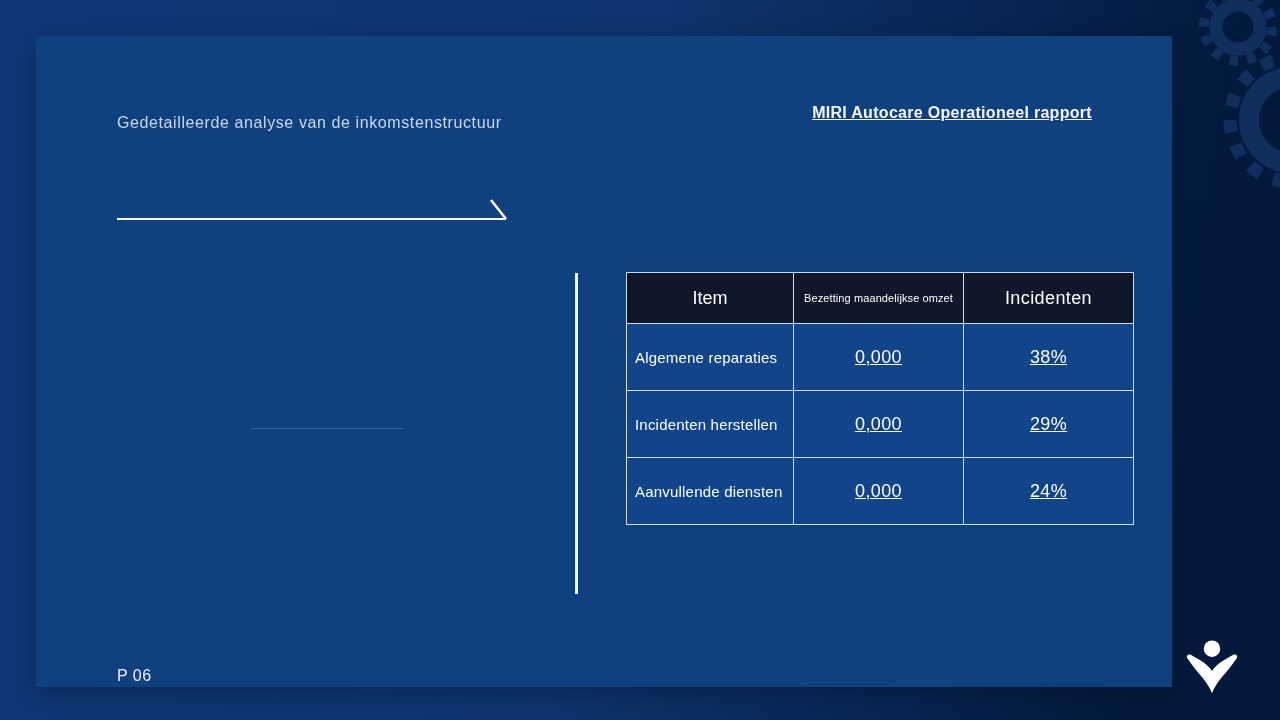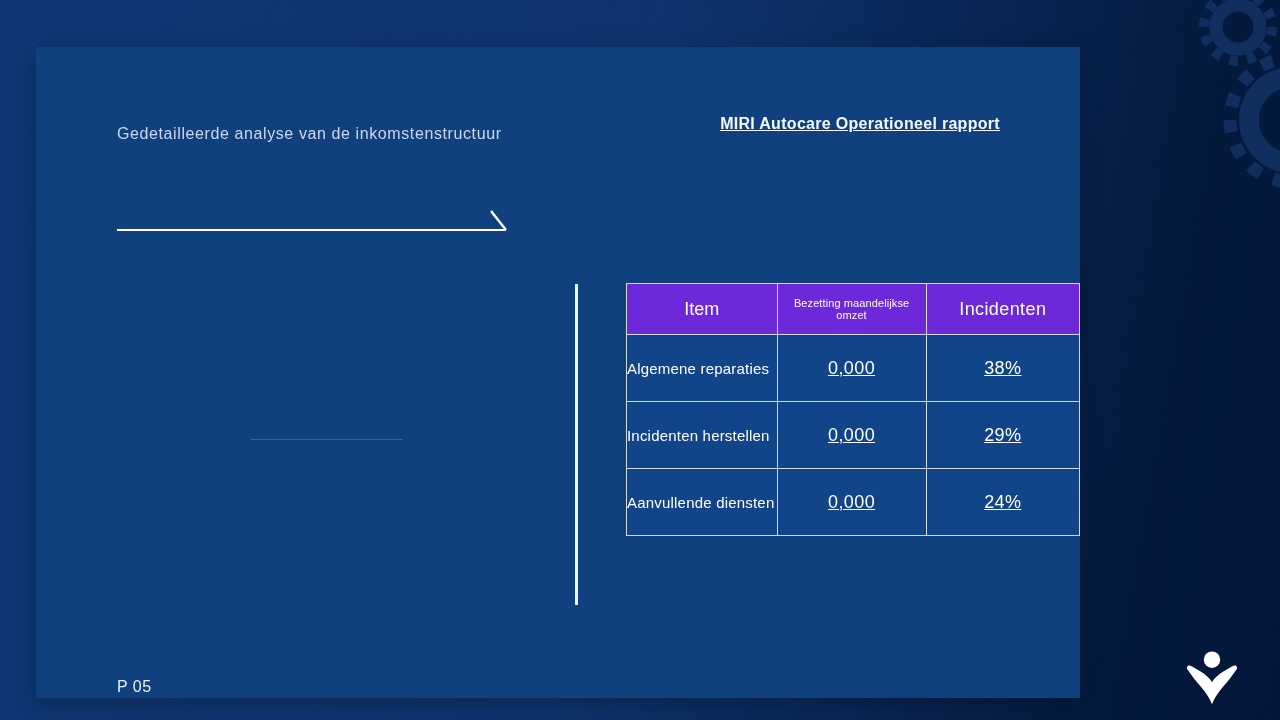--- a/index.html
+++ b/index.html
@@ -25,8 +25,8 @@
   .panel {
     position: absolute;
     left: 36px;
-    top: 47px;
-    width: 1044px;
+    top: 36px;
+    width: 1136px;
     height: 651px;
     background: #10417e;
     box-shadow: 0 6px 22px rgba(0,0,0,0.25);

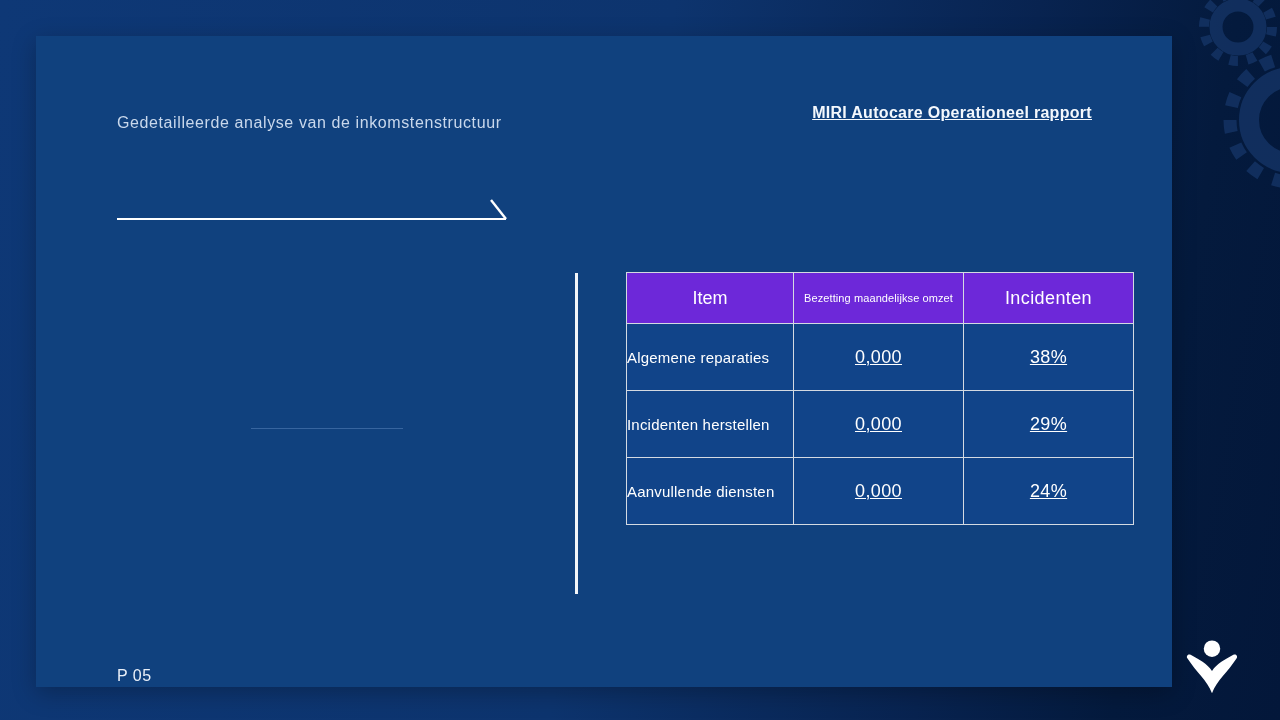--- a/index.html
+++ b/index.html
@@ -95,7 +95,7 @@
     overflow: hidden;
   }
   .data-table th {
-    background: #6d28d9;
+    background: #0f172a;
     height: 51px;
     font-weight: 400;
     text-align: center;

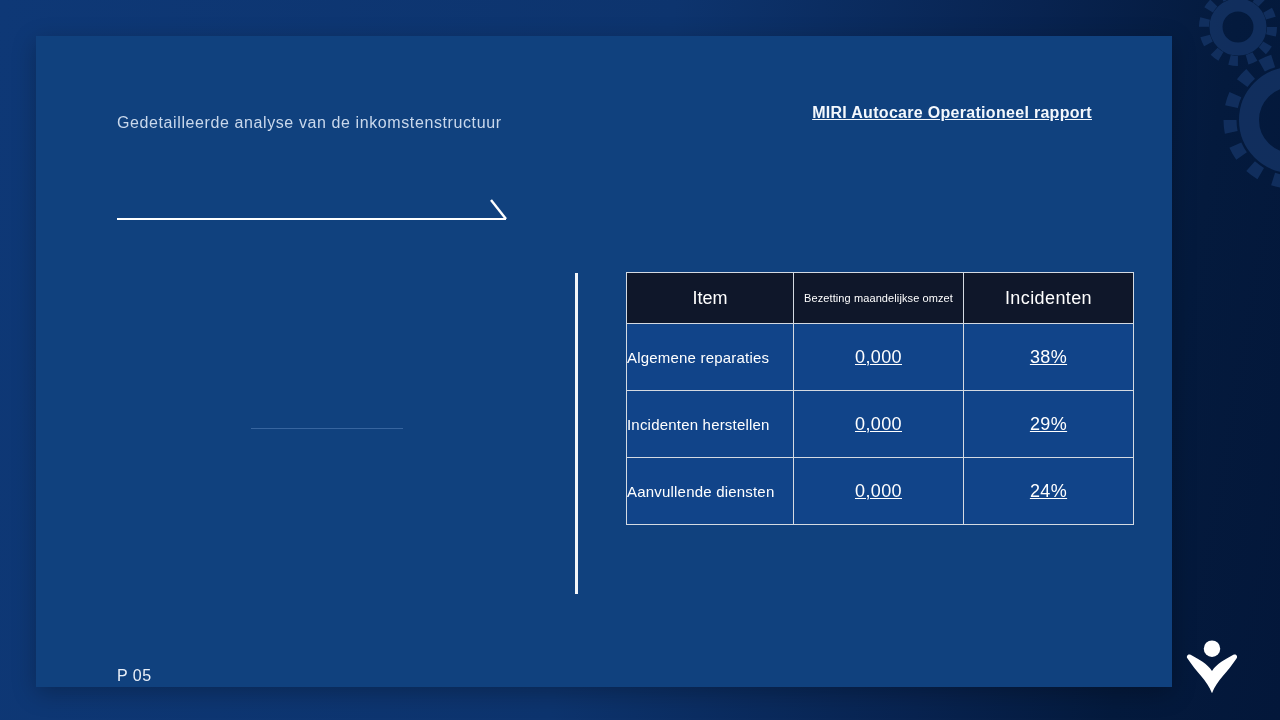--- a/index.html
+++ b/index.html
@@ -110,7 +110,7 @@
   .cell-item {
     font-size: 15px;
     text-align: left;
-    padding-left: 0;
+    padding-left: 8px;
     color: #eaf1fa;
     letter-spacing: 0.2px;
   }

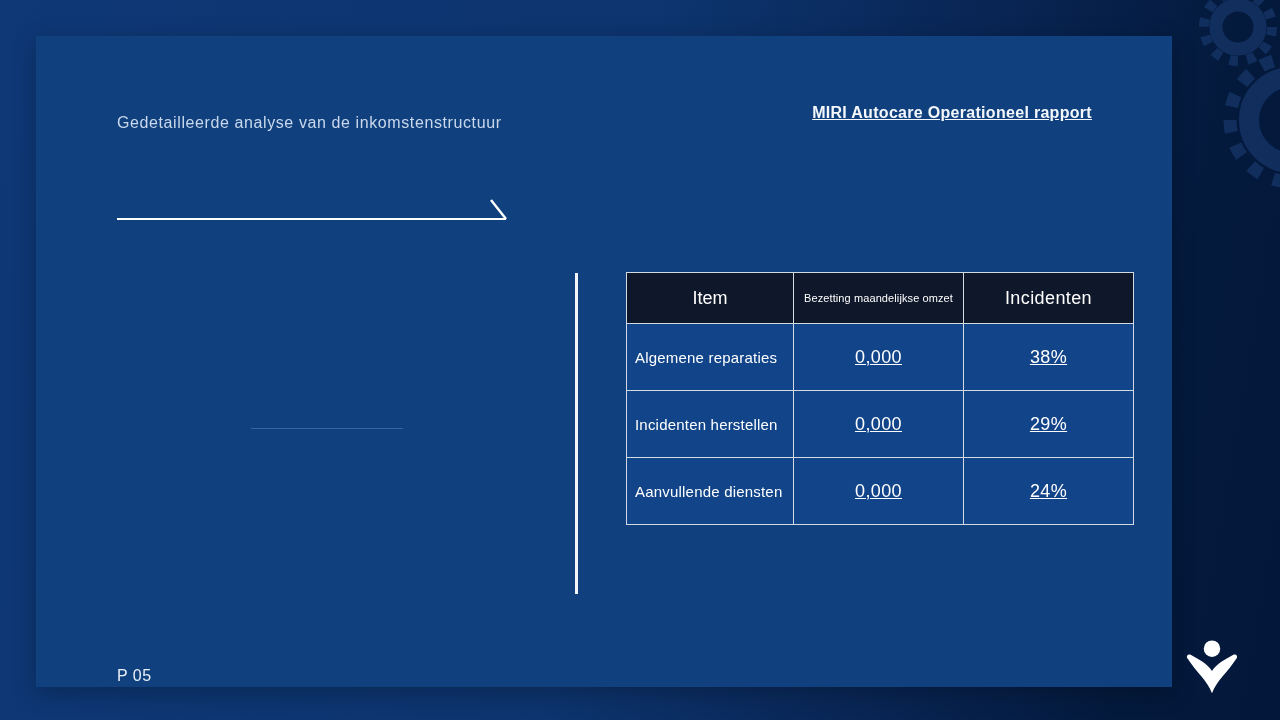--- a/index.html
+++ b/index.html
@@ -194,7 +194,7 @@
       </tbody>
     </table>
 
-    <div class="page-number">P 05</div>
+    <div class="page-number">P 06</div>
 
     <svg class="logo" viewBox="0 0 60 62" aria-hidden="true">
       <circle cx="30" cy="11" r="8.5" fill="#ffffff"></circle>

